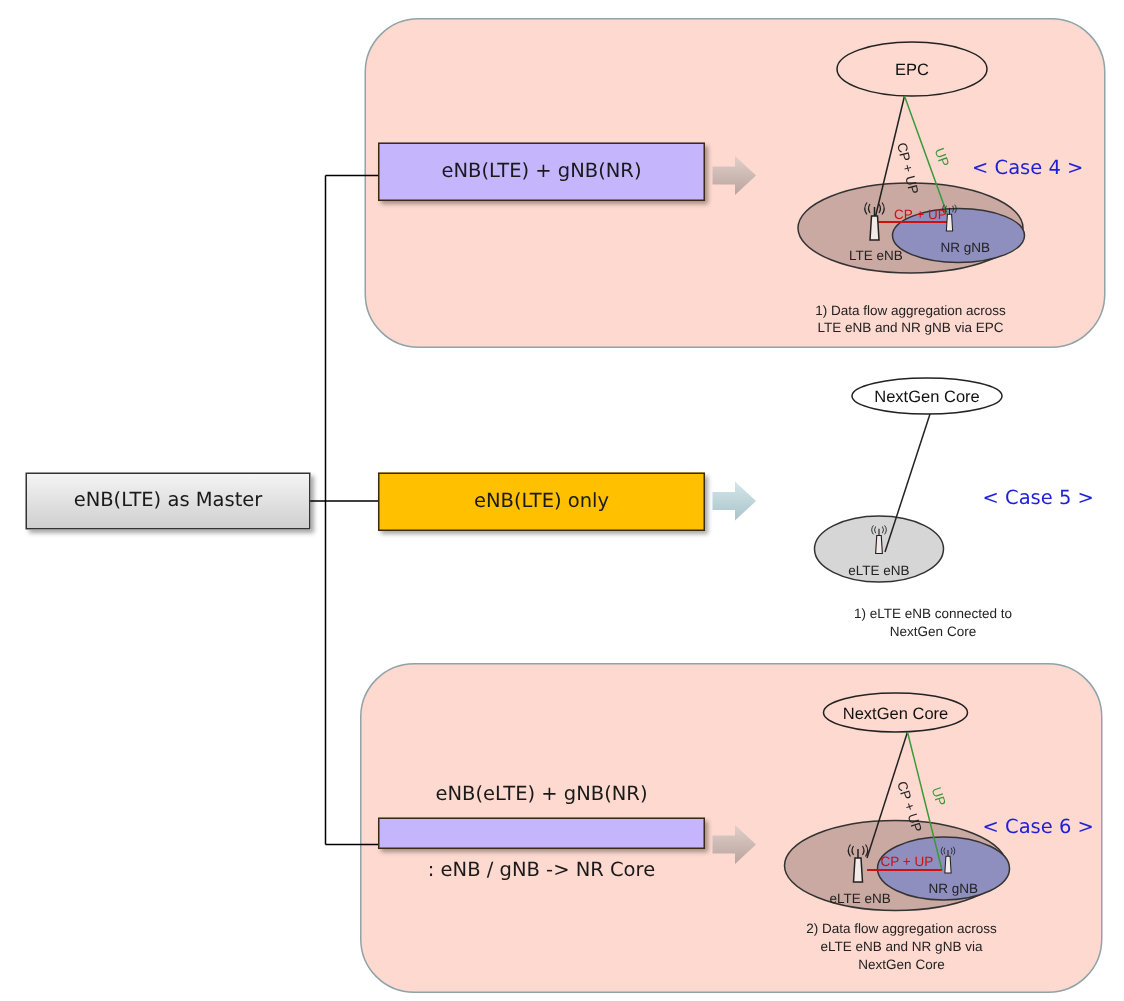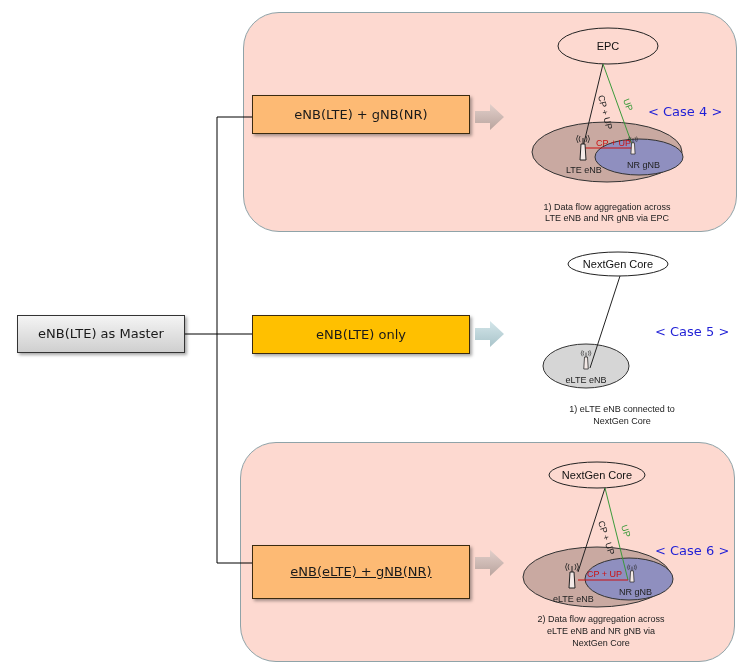--- a/index.html
+++ b/index.html
@@ -14,7 +14,7 @@
     box-shadow: 2px 2px 3px rgba(0,0,0,0.35);
     display: flex; flex-direction: column; justify-content: center;
   }
-  .box.orange { background: #fdba74; gap: 35px; }
+  .box.orange { background: #c4b5fd; gap: 35px; }
   .box.gold { background: #ffc000; }
   .box.master {
     background: linear-gradient(#f4f4f4, #cfcfcf); border: 1px solid #333;

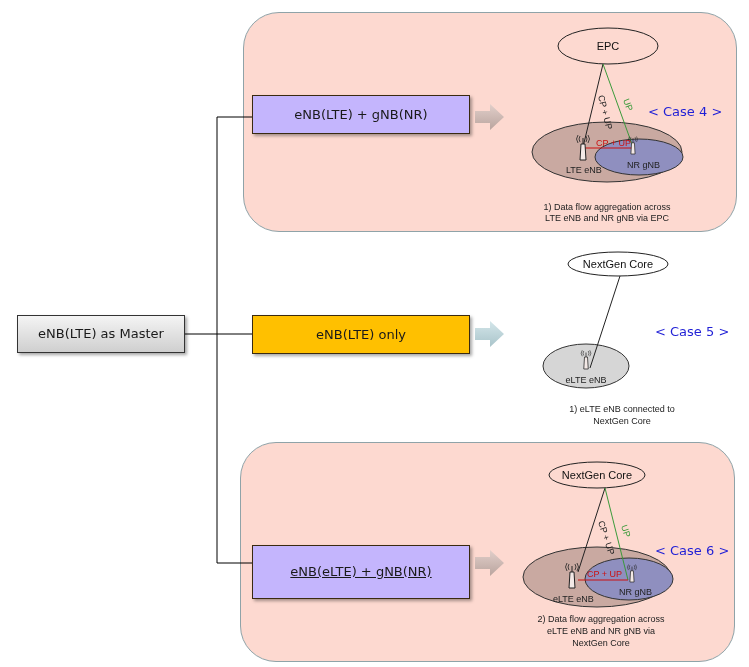--- a/index.html
+++ b/index.html
@@ -39,7 +39,7 @@
   <line x1="217" y1="563" x2="252" y2="563" stroke="#000" stroke-width="1"></line>
 </svg>
 
-<div class="box master" style="left:17px;top:315px;width:168px;height:38px;">
+<div class="box master" style="left:17px;top:315px;width:190px;height:38px;">
   <span>eNB(LTE) as Master</span>
 </div>
 

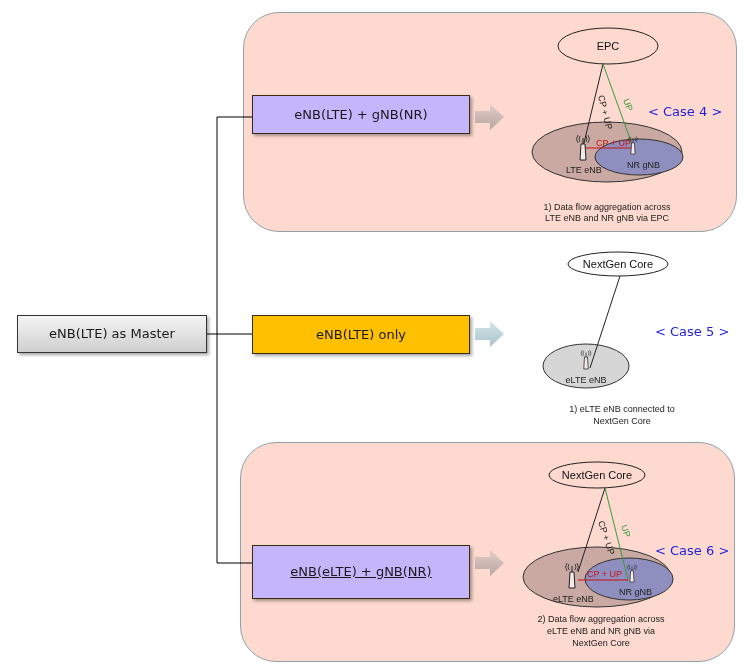--- a/index.html
+++ b/index.html
@@ -49,7 +49,7 @@
 <div class="box gold" style="left:252px;top:315px;width:218px;height:39px;gap:28px;">
   <span>eNB(LTE) only</span>
 </div>
-<div class="box orange" style="left:252px;top:545px;width:218px;height:54px;text-decoration:underline;">
+<div class="box orange" style="left:252px;top:545px;width:218px;height:21px;">
   <span>eNB(eLTE) + gNB(NR)</span>
 </div>
 

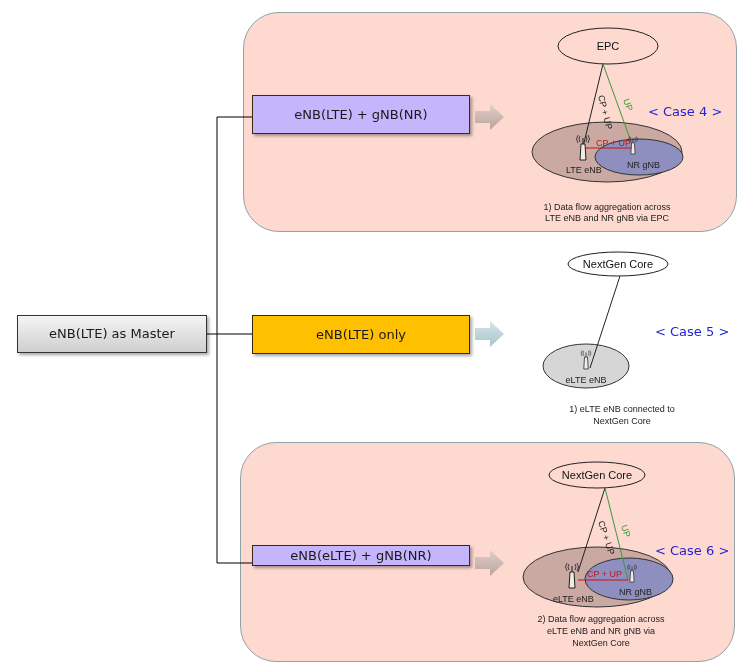--- a/index.html
+++ b/index.html
@@ -51,6 +51,7 @@
 </div>
 <div class="box orange" style="left:252px;top:545px;width:218px;height:21px;">
   <span>eNB(eLTE) + gNB(NR)</span>
+  <span>: eNB / gNB -&gt; NR Core</span>
 </div>
 
 <svg class="layer" width="749" height="667">

